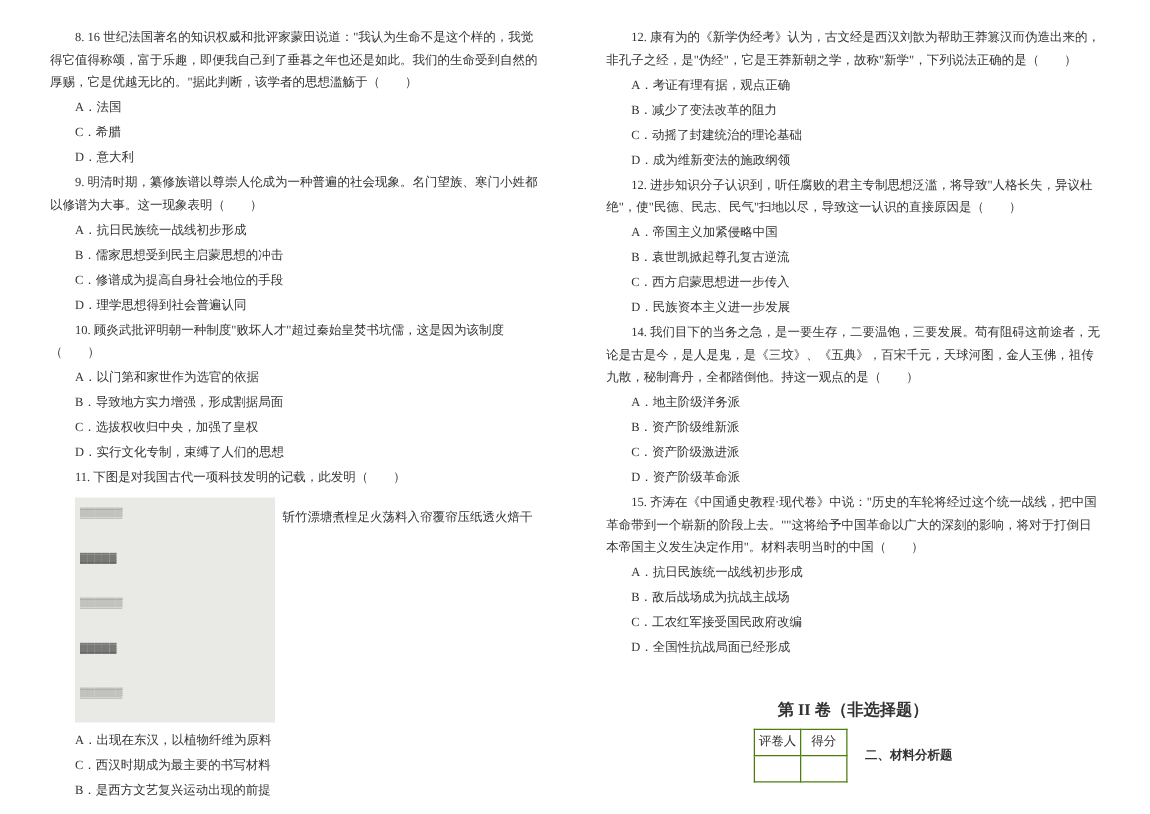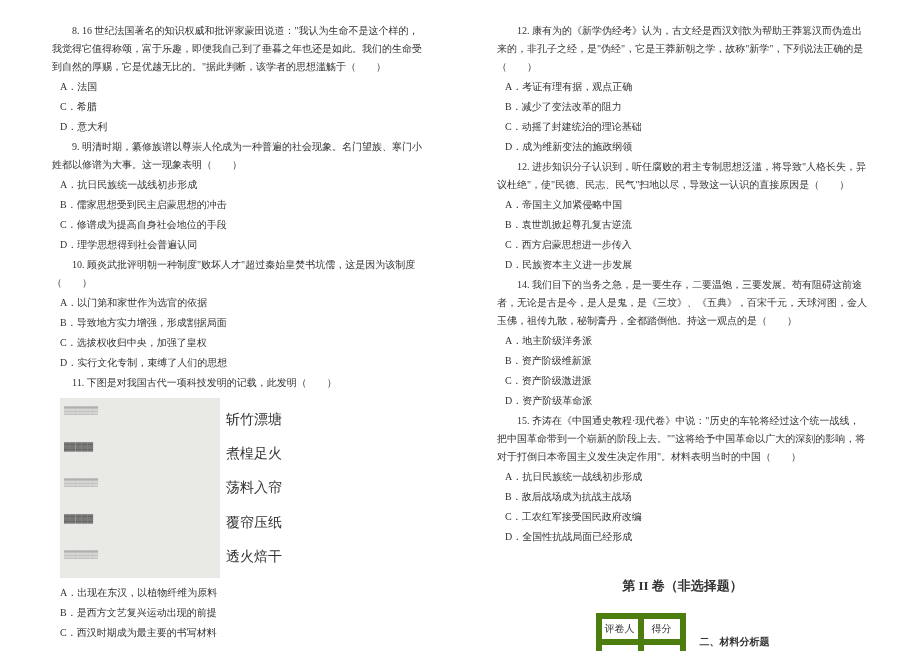--- a/index.html
+++ b/index.html
@@ -19,7 +19,7 @@
   }
   .q-stem {
     text-indent: 2em;
-    margin: 2px 12px;
+    margin: 2px 0;
   }
   .opt-block {
     padding-left: 2em;

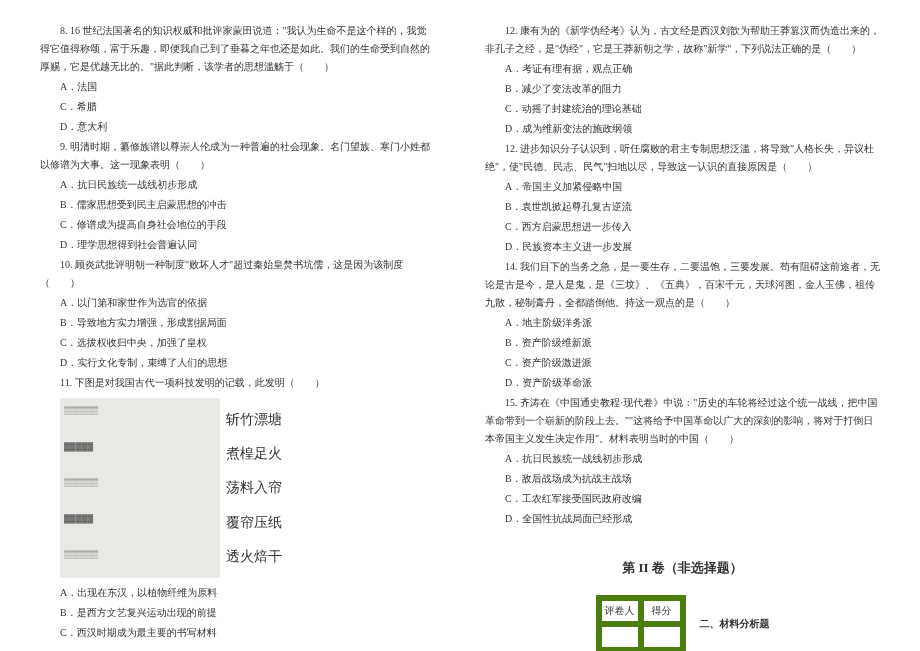--- a/index.html
+++ b/index.html
@@ -50,9 +50,9 @@
   }
   .ill-right {
     display: flex;
-    flex-direction: column;
+    flex-direction: row;
     justify-content: space-around;
-    font-size: 14px;
+    font-size: 10px;
     padding: 4px 0;
   }
   .ill-row { padding: 4px 0; }

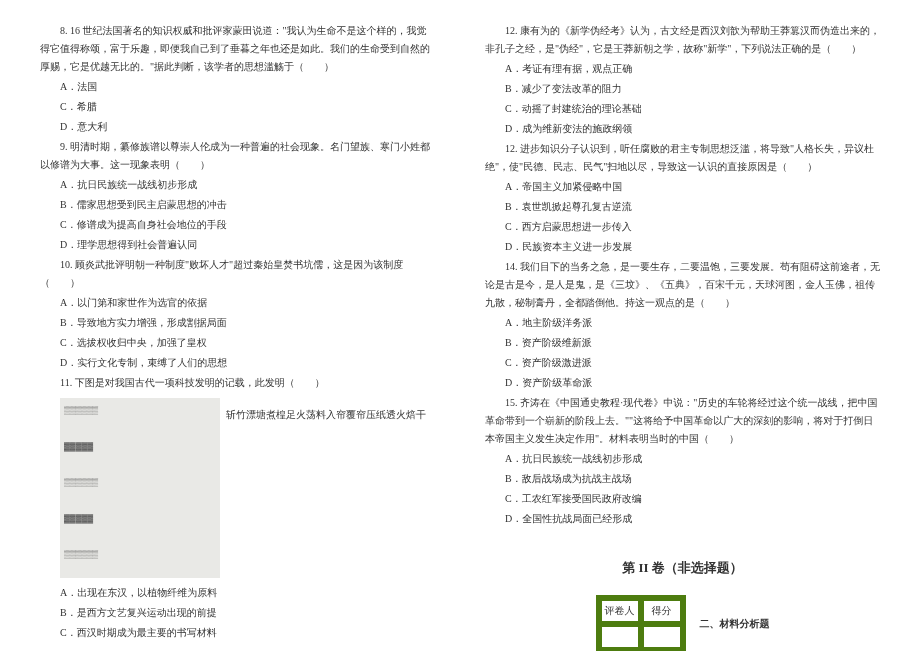--- a/index.html
+++ b/index.html
@@ -61,7 +61,7 @@
     font-weight: bold;
     font-size: 13px;
     margin-top: 28px;
-    margin-bottom: 16px;
+    margin-bottom: 4px;
   }
   .score-row {
     display: flex;

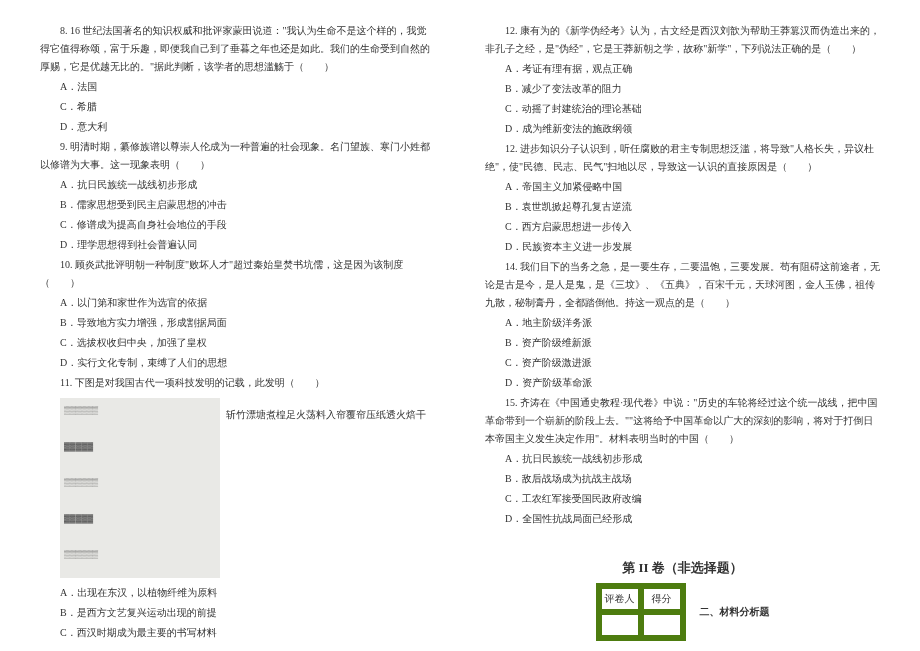--- a/index.html
+++ b/index.html
@@ -75,7 +75,7 @@
     display: inline-table;
   }
   .score-table td {
-    border: 6px solid #4d7c0f;
+    border: 1px solid #4d7c0f;
     width: 34px;
     height: 18px;
     text-align: center;

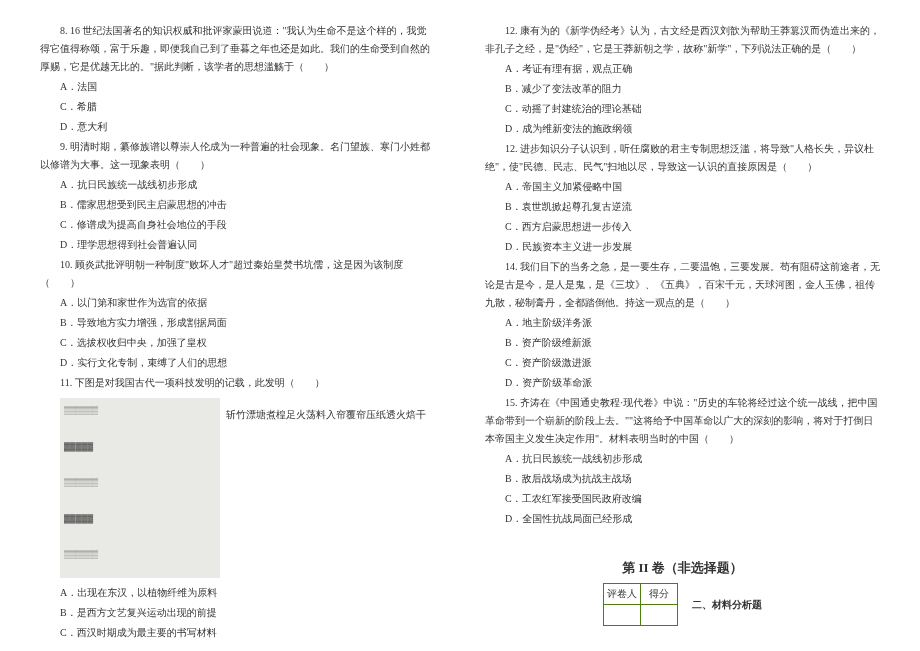--- a/index.html
+++ b/index.html
@@ -136,8 +136,8 @@
 
   <div class="opt-block">
     <span class="opt">A．出现在东汉，以植物纤维为原料</span>
+    <span class="opt">C．西汉时期成为最主要的书写材料</span>
     <span class="opt">B．是西方文艺复兴运动出现的前提</span>
-    <span class="opt">C．西汉时期成为最主要的书写材料</span>
 
   </div>
 

